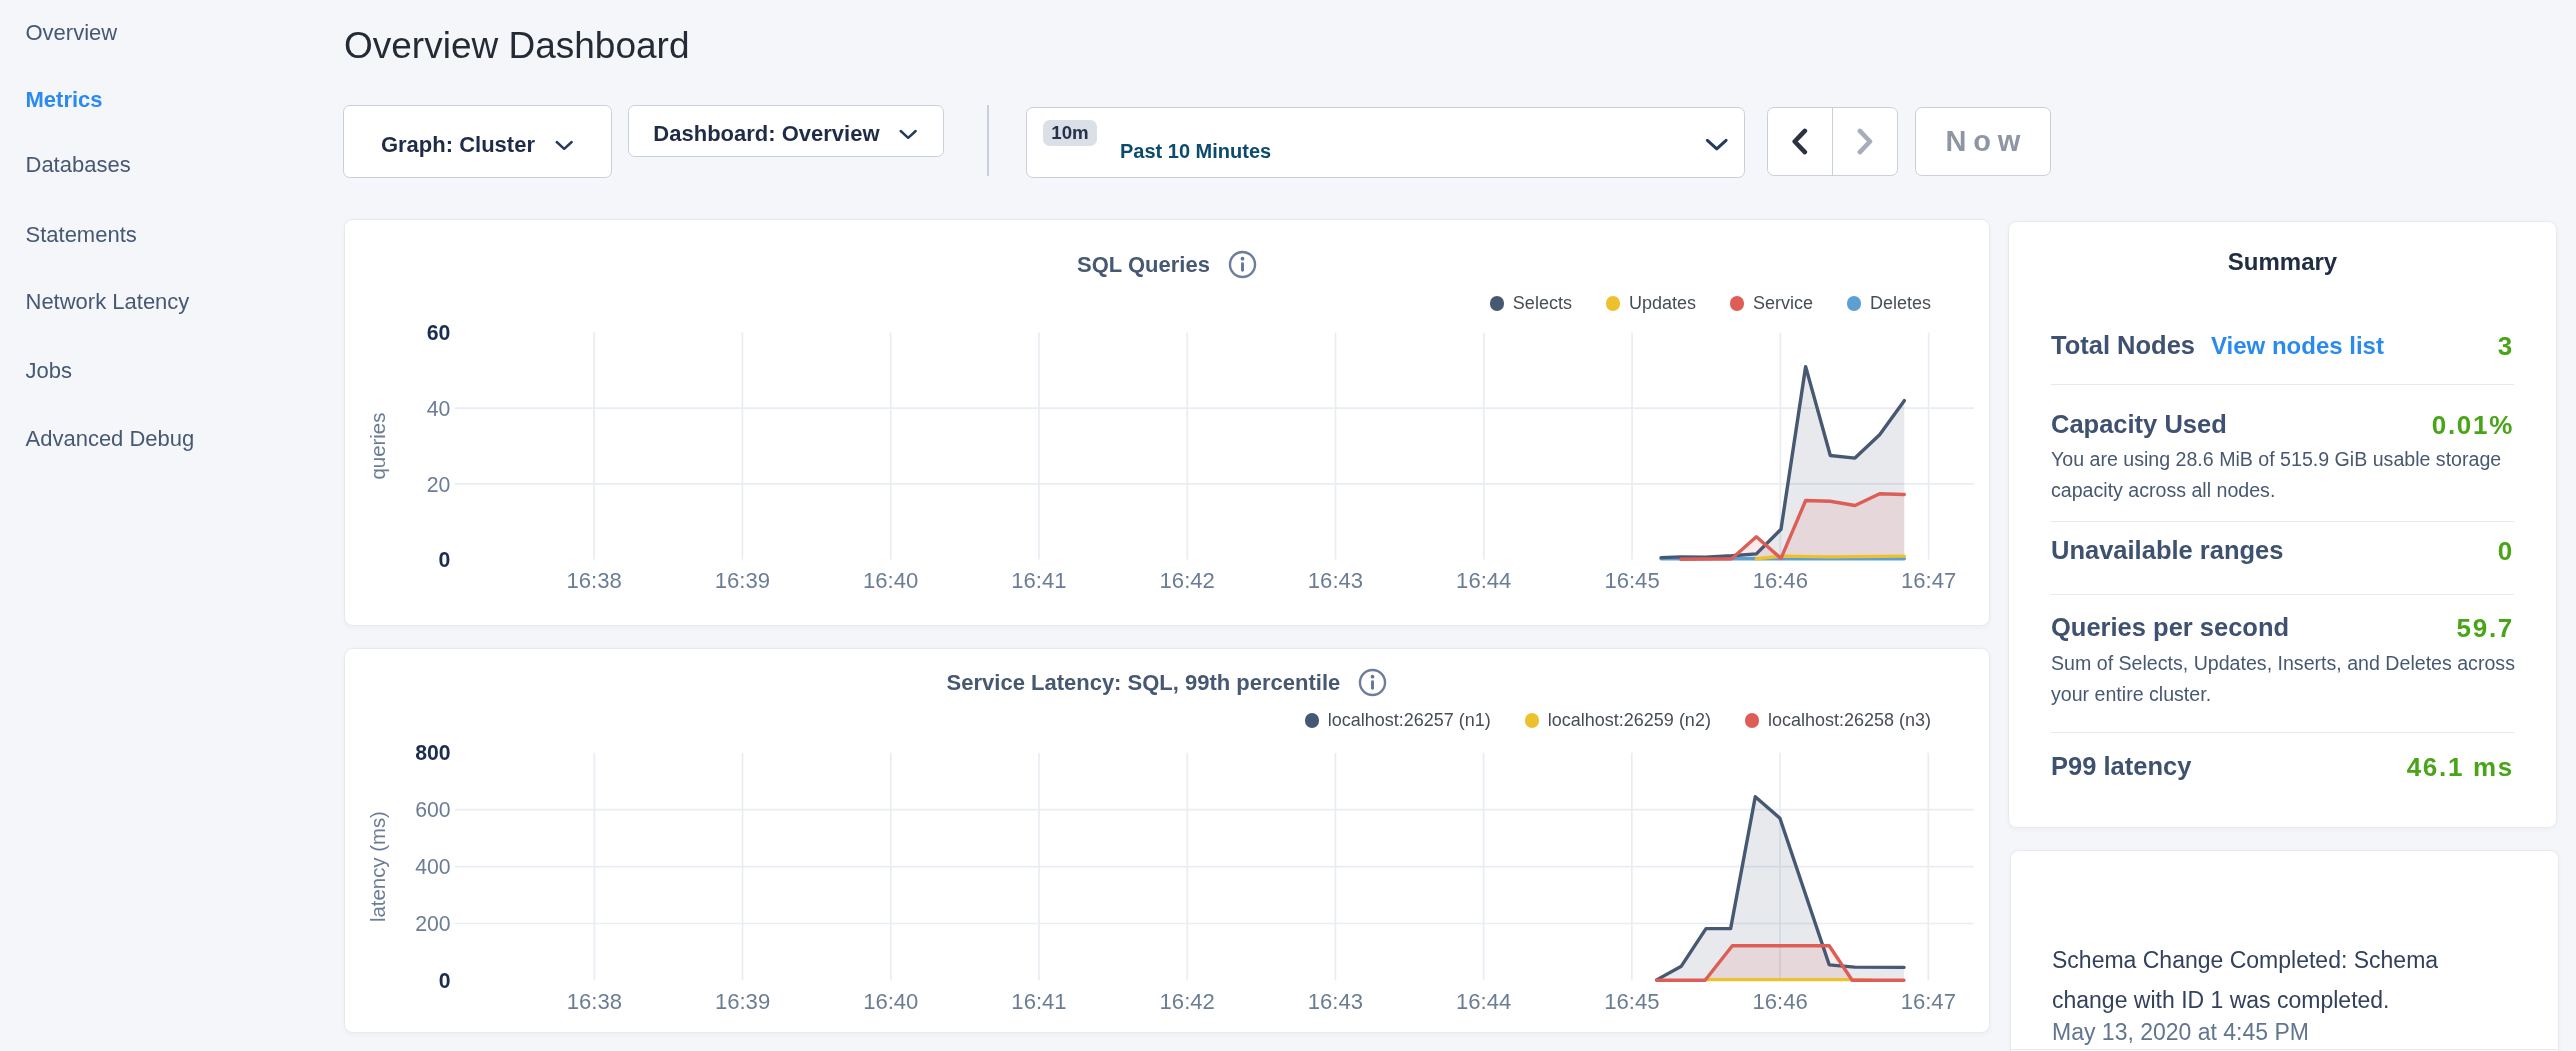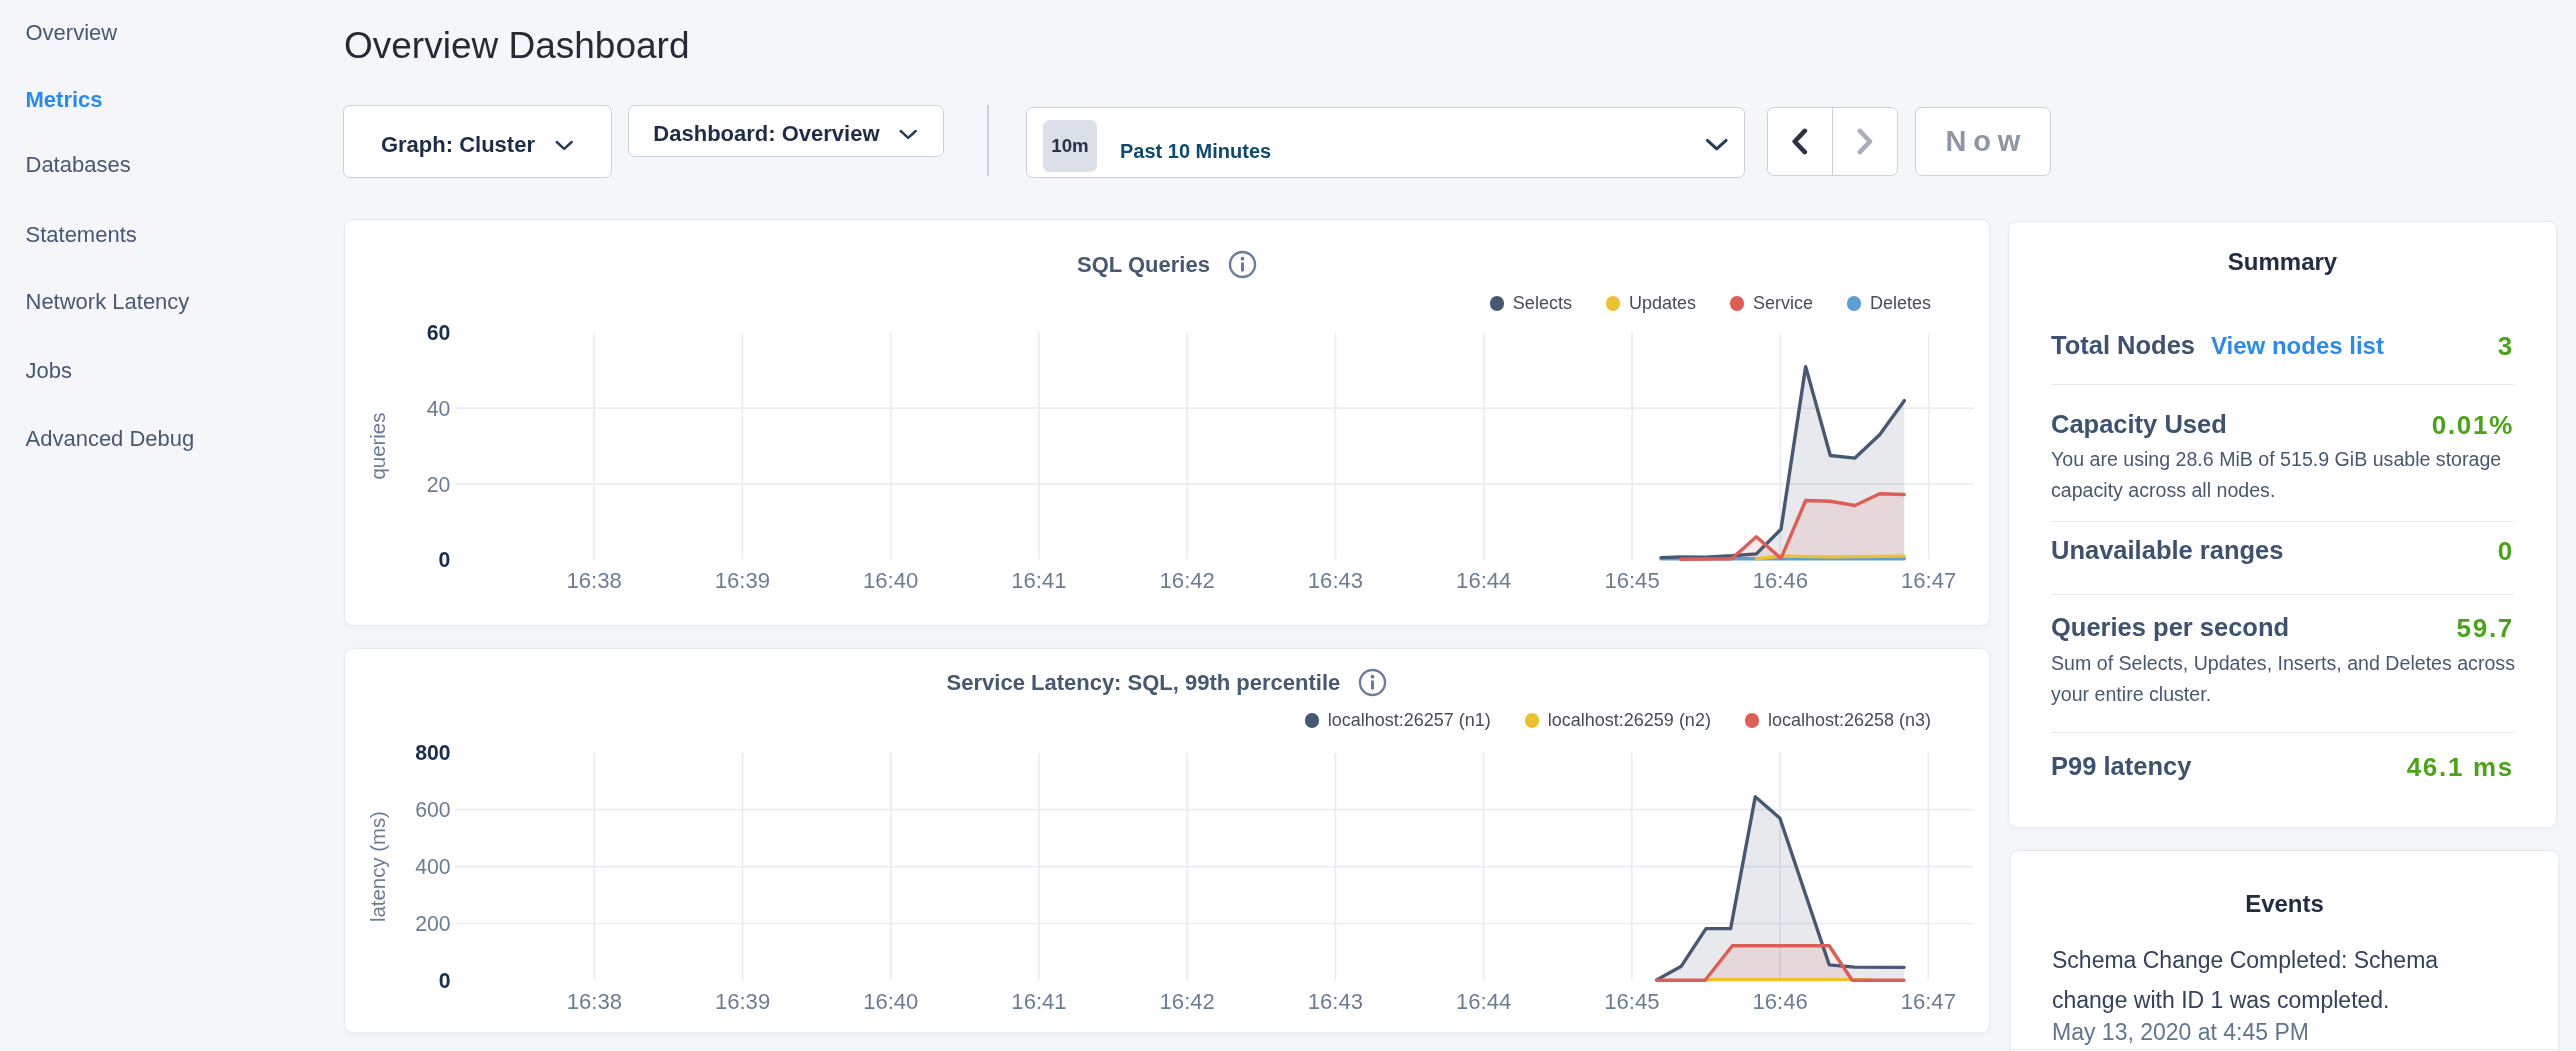--- a/index.html
+++ b/index.html
@@ -42,7 +42,7 @@
 <div class="abs" style="left:987px;top:105px;width:1.7px;height:71px;background:#c9cfdb"></div>
 
 <div class="ctl" style="left:1026px;top:107px;width:719px;height:71px;justify-content:flex-start">
-  <span style="position:absolute;left:16px;top:12px;width:54px;height:52px;background:#dbdfe8;border-radius:6.8px;display:flex;align-items:center;justify-content:center;font-size:18.7px;color:#26324a">10m</span>
+  <span style="position:absolute;left:16px;top:12px;width:54px;height:26px;background:#dbdfe8;border-radius:6.8px;display:flex;align-items:center;justify-content:center;font-size:18.7px;color:#26324a">10m</span>
   <span style="position:absolute;left:93px;top:10px;height:67px;display:flex;align-items:center;font-size:20px;color:#0c4a6e">Past 10 Minutes</span>
   <span style="position:absolute;right:14.5px;top:29px"><svg width="25.5" height="15.3" viewBox="0 0 30 18" style="margin-left:0px">
         <polyline points="4,4 15,14 26,4" fill="none" stroke="#243c5c" stroke-width="3.6" stroke-linecap="round" stroke-linejoin="round"></polyline>

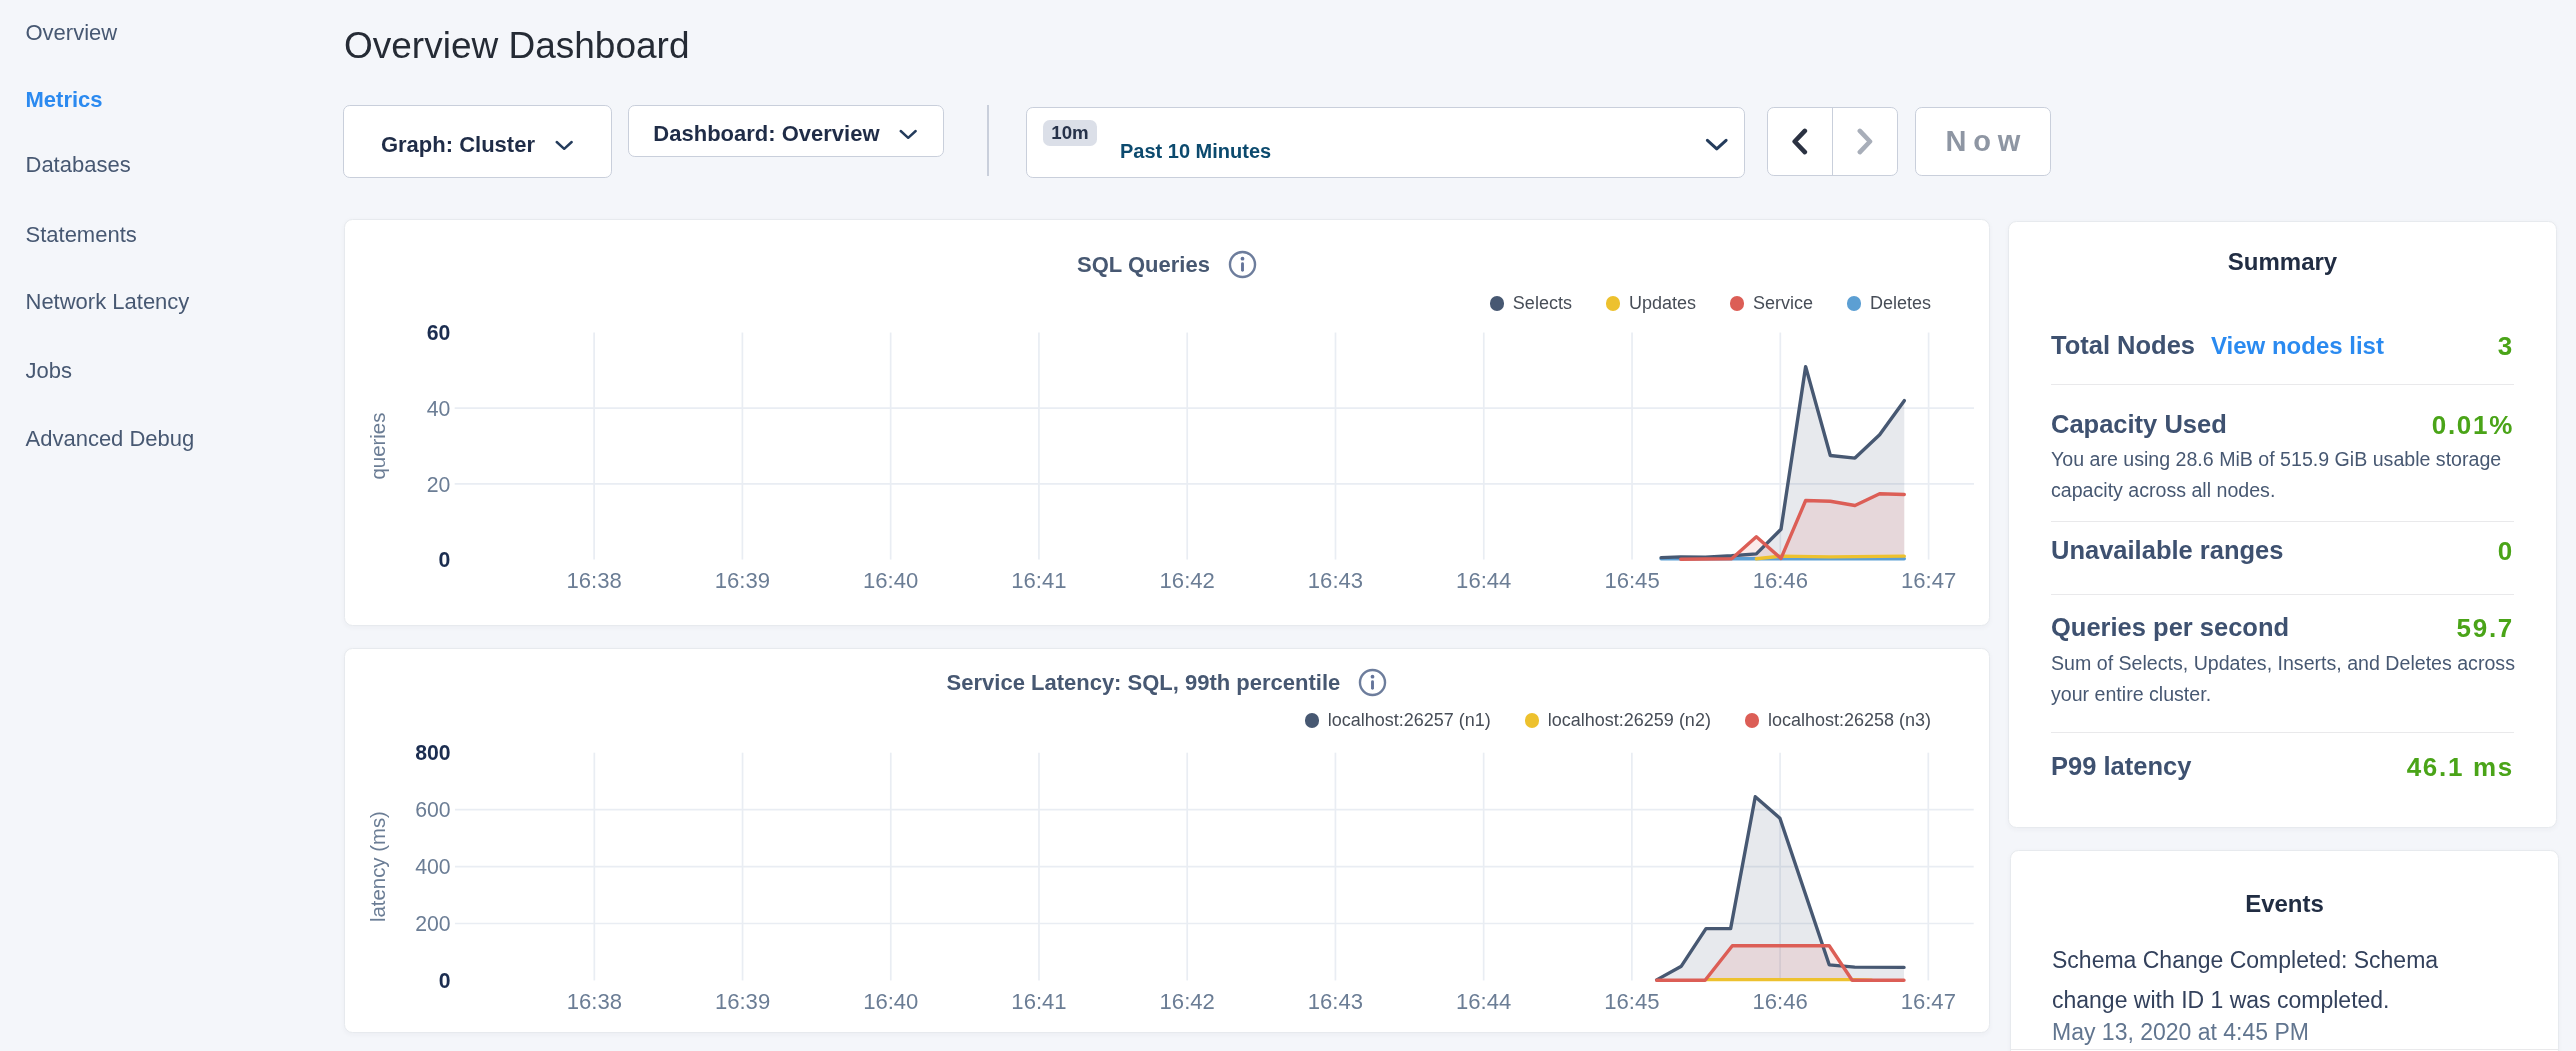--- a/index.html
+++ b/index.html
@@ -206,7 +206,6 @@
 </div>
 
 <div class="card" style="left:2010px;top:850px;width:549px;height:221px">
-  <div class="abs" style="left:0;top:39px;width:100%;text-align:center;font-size:24px;font-weight:bold;color:#212d43">Events</div>
   <div class="abs" style="left:41px;top:89px;width:510px;font-size:23px;line-height:40px;color:#33415c">Schema Change Completed: Schema<br>change with ID 1 was completed.</div>
   <div class="abs" style="left:41px;top:168px;font-size:23px;color:#61758f">May 13, 2020 at 4:45 PM</div>
   <div class="abs" style="left:0;top:198px;width:100%;border-top:1.7px solid #e9e9eb"></div>

